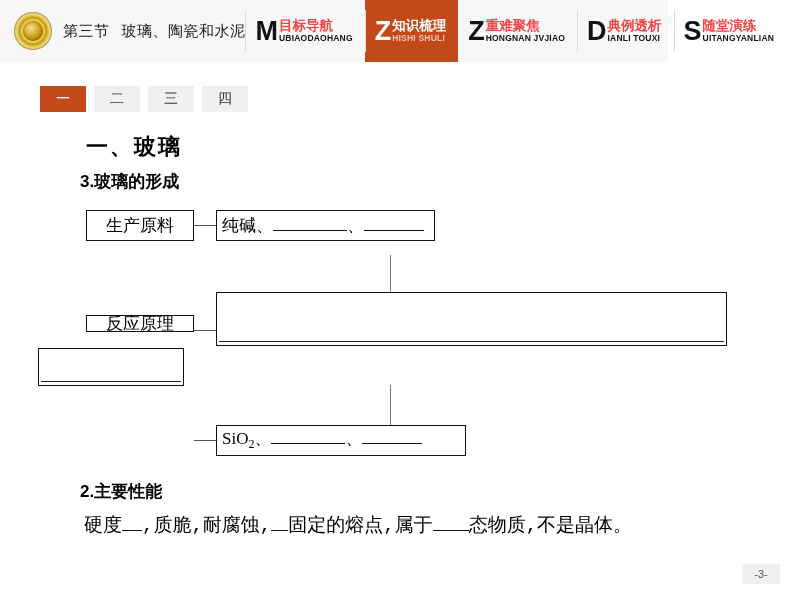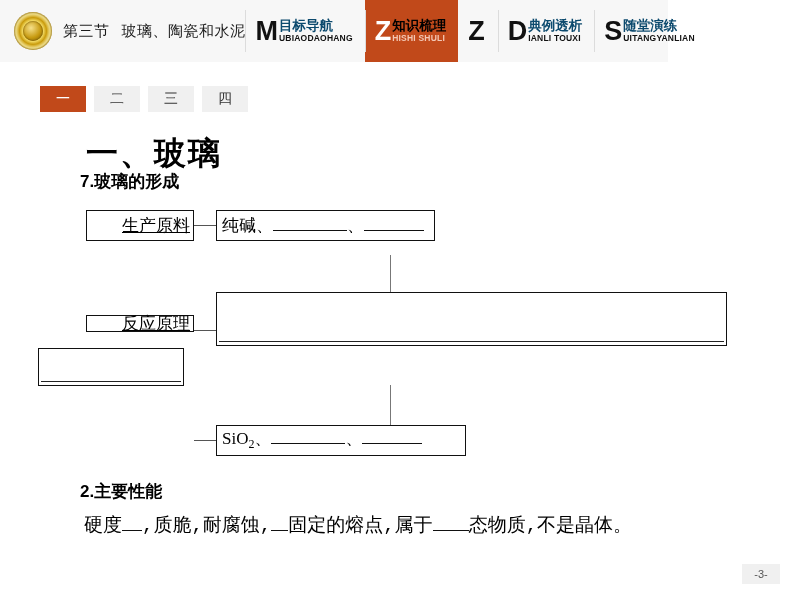--- a/index.html
+++ b/index.html
@@ -107,7 +107,7 @@
   .nav-cn {
     font-size: 13.5px;
     font-weight: 700;
-    color: #0c4a6e;
+    color: #ef4444;
     line-height: 1.05;
     letter-spacing: 0px;
   }

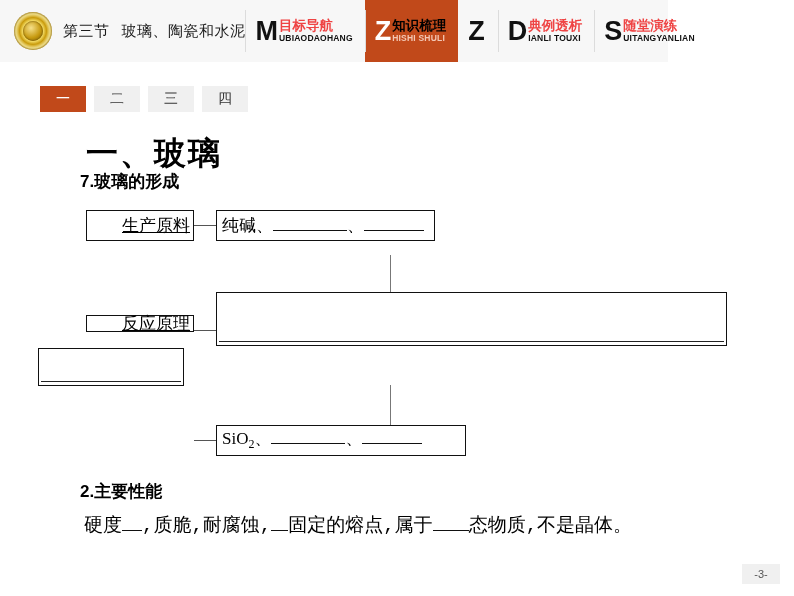--- a/index.html
+++ b/index.html
@@ -111,7 +111,7 @@
     line-height: 1.05;
     letter-spacing: 0px;
   }
-  .nav-tab.active .nav-cn { color: #000000; }
+  .nav-tab.active .nav-cn { color: #ffffff; }
   .nav-py {
     font-size: 8.5px;
     font-weight: 700;

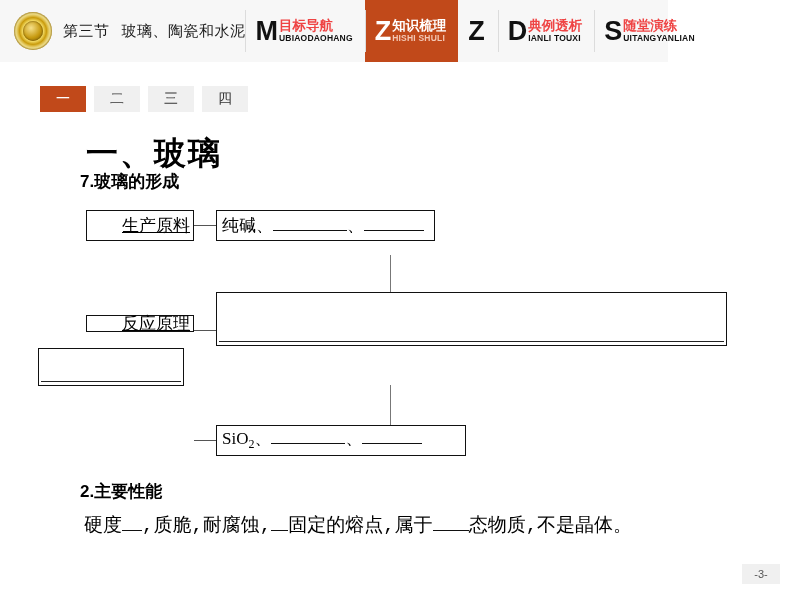--- a/index.html
+++ b/index.html
@@ -296,6 +296,10 @@
     </div>
     <div class="nav-tab">
       <span class="nav-letter">Z</span>
+      <span class="nav-text">
+        <span class="nav-cn">重难聚焦</span>
+        <span class="nav-py">HONGNAN JVJIAO</span>
+      </span>
     </div>
     <div class="nav-tab">
       <span class="nav-letter">D</span>

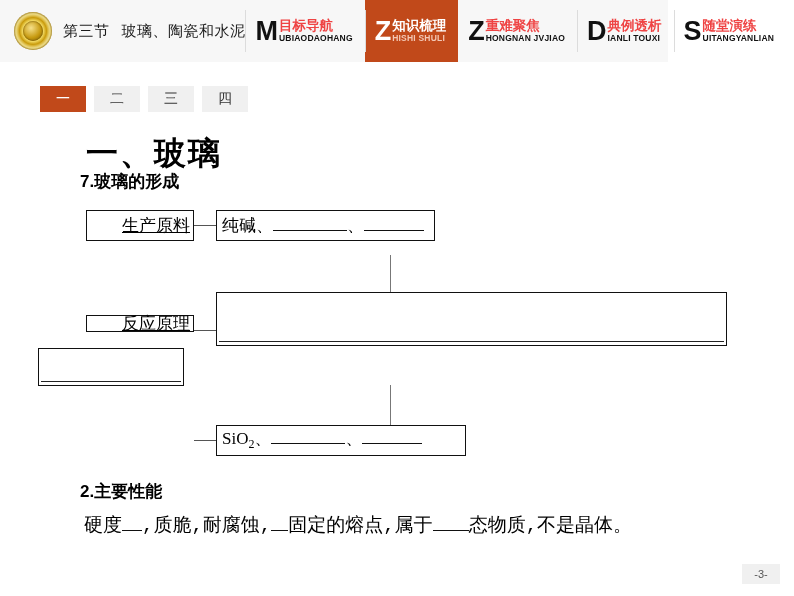--- a/index.html
+++ b/index.html
@@ -157,7 +157,7 @@
   .h-main {
     position: absolute;
     left: 86px; top: 12px;
-    font-size: 32px;
+    font-size: 22px;
     font-weight: 700;
     letter-spacing: 2px;
     font-family: "Liberation Sans", "DejaVu Sans", sans-serif;

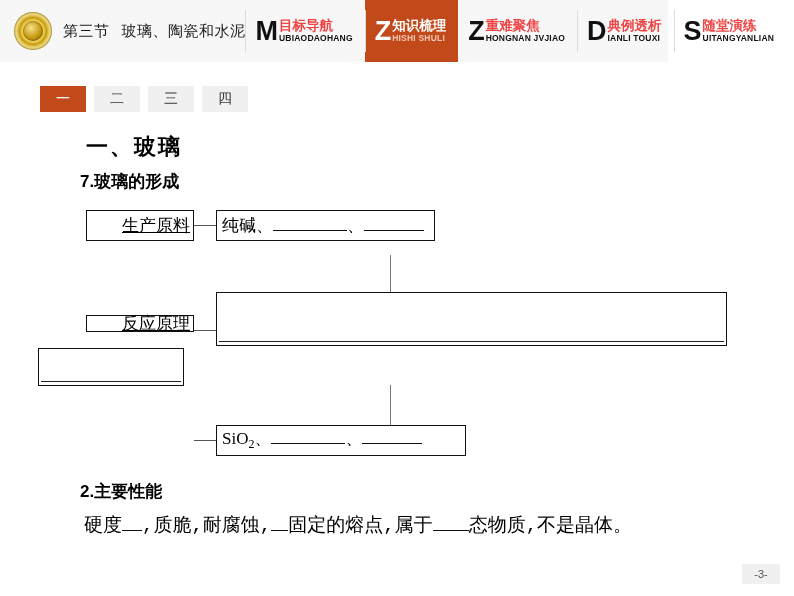--- a/index.html
+++ b/index.html
@@ -328,7 +328,7 @@
 <div class="content">
 
   <div class="h-main">一、玻璃</div>
-  <div class="h-sub1">7.玻璃的形成</div>
+  <div class="h-sub1">3.玻璃的形成</div>
 
   <div class="box label-box" style="left:86px; top:90px; width:108px; height:31px;">
     <span>生产原料</span>

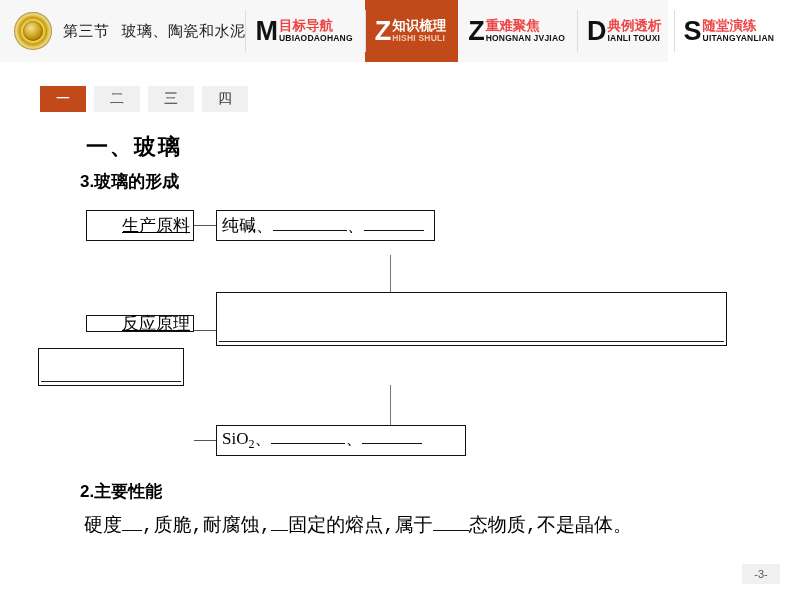--- a/index.html
+++ b/index.html
@@ -189,7 +189,7 @@
     line-height: 1;
     white-space: nowrap;
   }
-  .label-box { padding: 0 3px; justify-content: flex-end; text-decoration: underline; }
+  .label-box { padding: 0 3px; justify-content: center; }
   .value-box { padding-left: 5px; }
 
   .connector {

